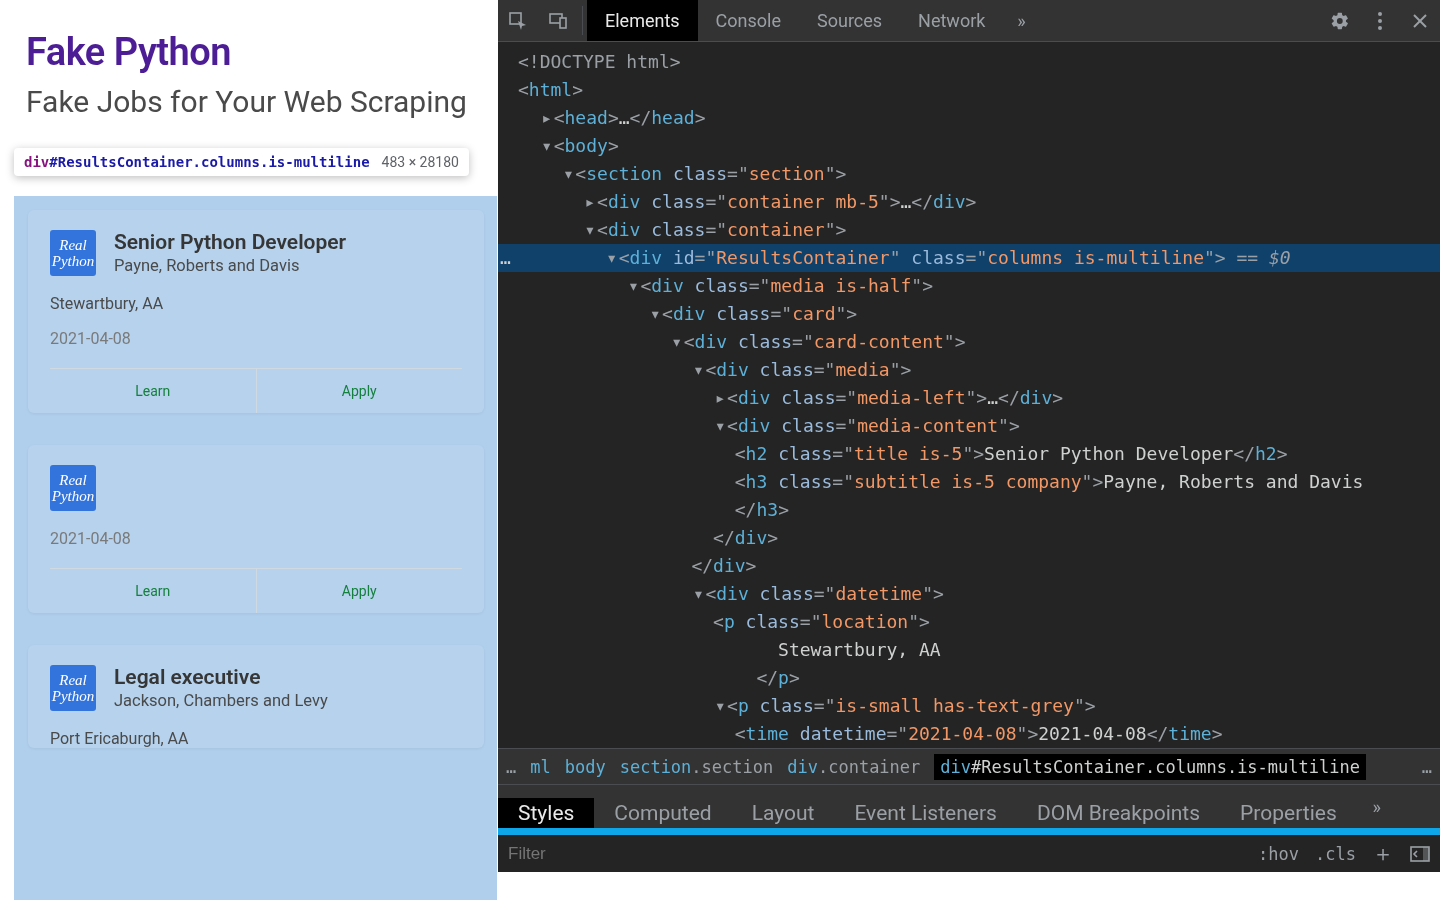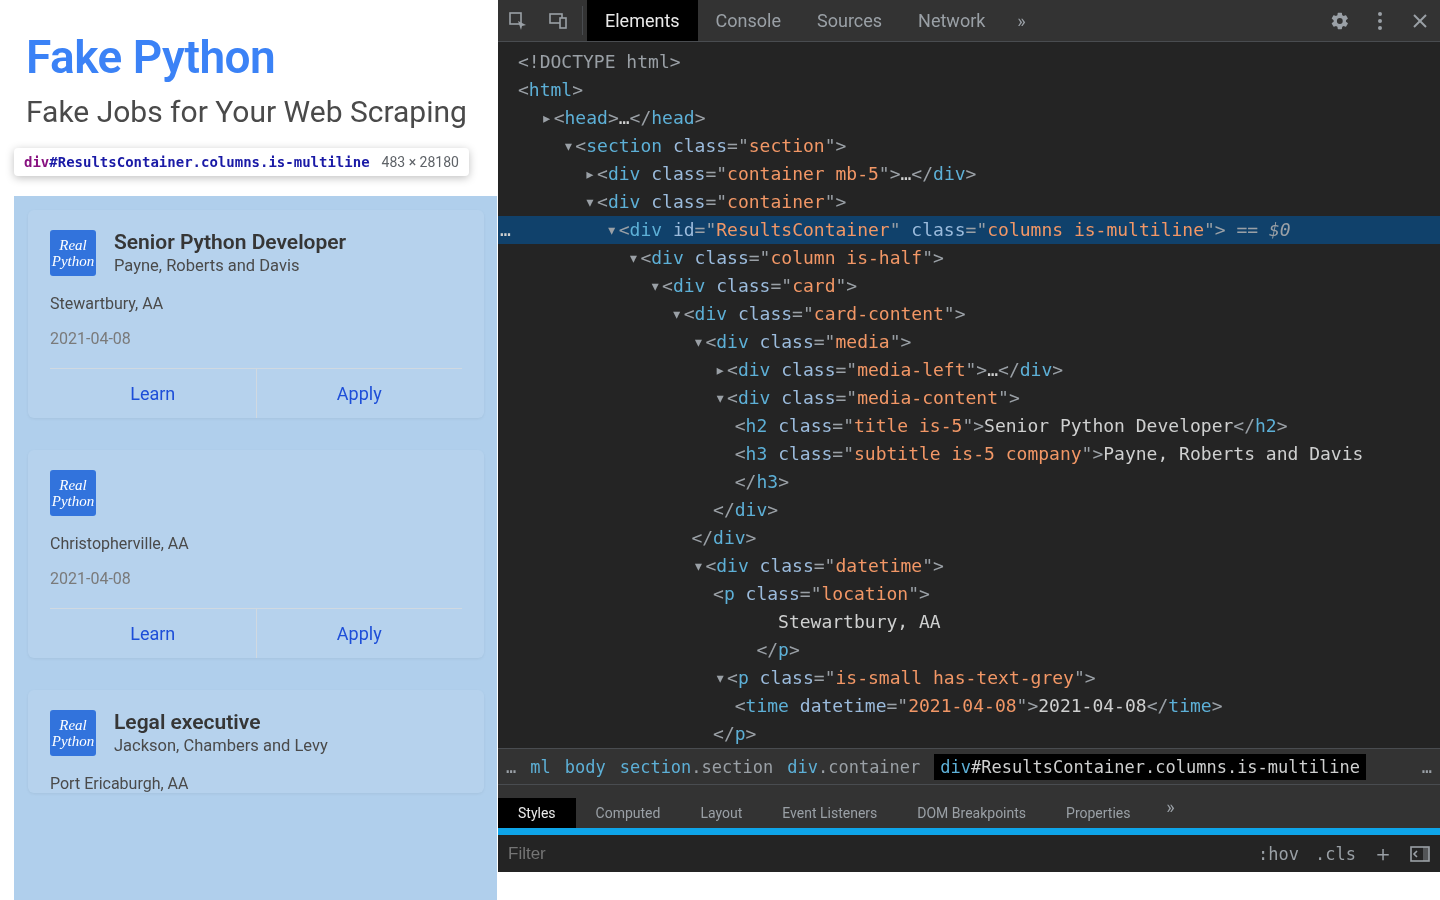--- a/index.html
+++ b/index.html
@@ -8,7 +8,7 @@
   
   .page { width: 498px; height: 900px; background: #fff; position: relative; overflow: hidden; }
   .page-inner { padding: 30px 26px 0 26px; }
-  .page h1 { font-size: 46px; font-weight: 600; color: #3b82f6; letter-spacing: -0.5px; }
+  .page h1 { font-size: 38px; font-weight: 600; color: #4c1d95; letter-spacing: -0.5px; }
   .page .subtitle { font-size: 30px; color: #4a4a4a; margin-top: 10px; font-weight: 400; }
   .tooltip { position: absolute; top: 148px; left: 14px; background: #fff; border-radius: 4px; box-shadow: 0 2px 8px rgba(0,0,0,0.25); padding: 6px 10px; font-size: 15px; display: flex; align-items: center; gap: 12px; z-index: 5; }
   .tooltip .sel { font-family: Menlo, monospace; font-size: 14px; }

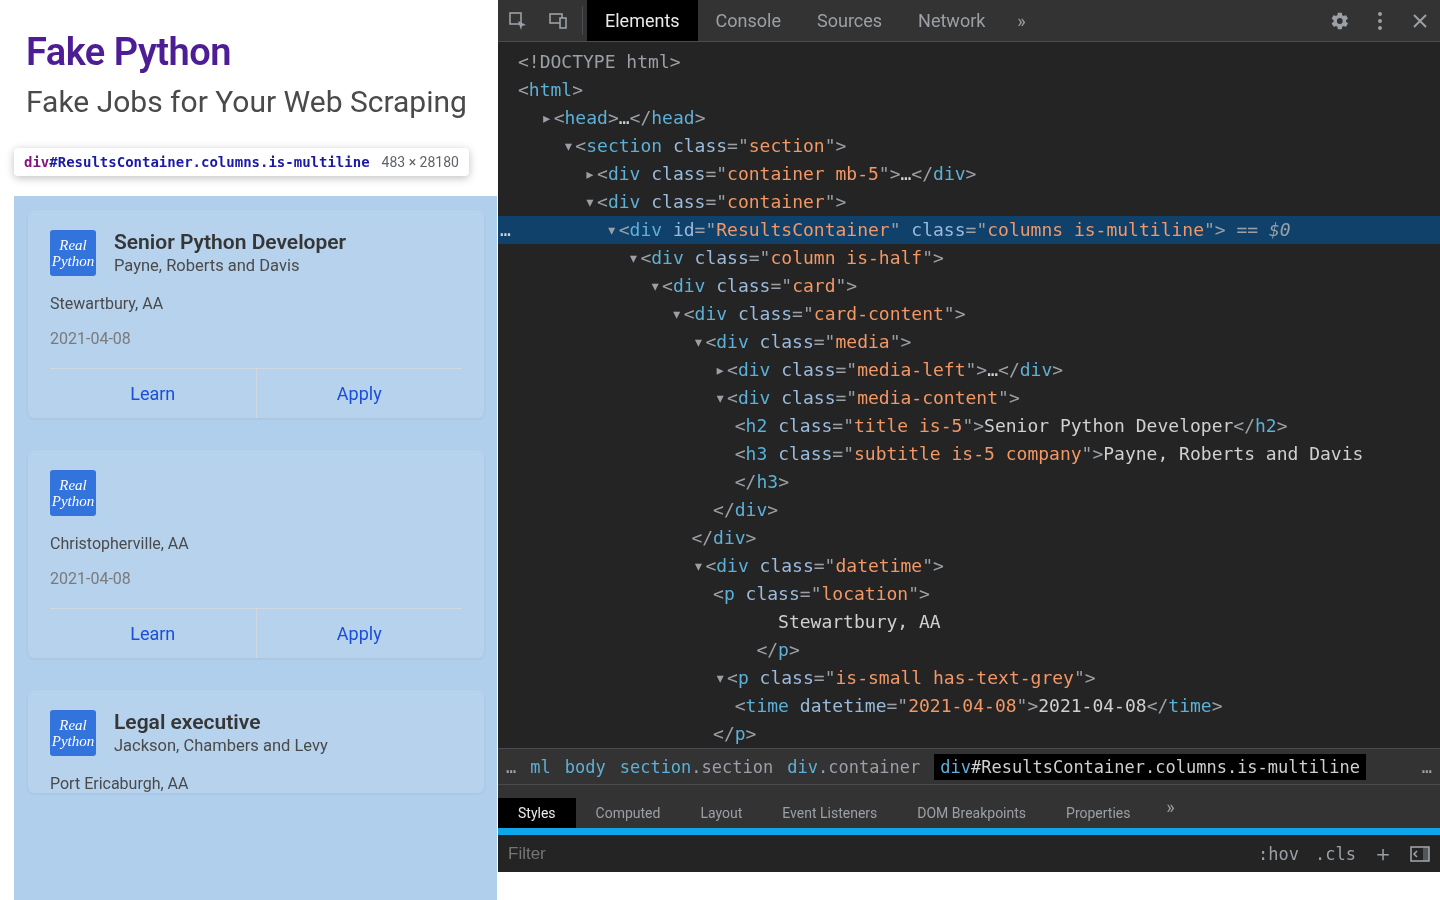--- a/index.html
+++ b/index.html
@@ -167,6 +167,7 @@
 <div class="ln"><span class="pun">&lt;!DOCTYPE html&gt;</span></div>
 <div class="ln"><span class="pun">&lt;</span><span class="tagc">html</span><span class="pun">&gt;</span></div>
 <div class="ln">  <span class="arr">▸</span><span class="pun">&lt;</span><span class="tagc">head</span><span class="pun">&gt;</span><span class="txt">…</span><span class="pun">&lt;/</span><span class="tagc">head</span><span class="pun">&gt;</span></div>
+<div class="ln">  <span class="arr">▾</span><span class="pun">&lt;</span><span class="tagc">body</span><span class="pun">&gt;</span></div>
 <div class="ln">    <span class="arr">▾</span><span class="pun">&lt;</span><span class="tagc">section</span> <span class="attr">class</span><span class="pun">="</span><span class="str">section</span><span class="pun">"&gt;</span></div>
 <div class="ln">      <span class="arr">▸</span><span class="pun">&lt;</span><span class="tagc">div</span> <span class="attr">class</span><span class="pun">="</span><span class="str">container mb-5</span><span class="pun">"&gt;</span><span class="txt">…</span><span class="pun">&lt;/</span><span class="tagc">div</span><span class="pun">&gt;</span></div>
 <div class="ln">      <span class="arr">▾</span><span class="pun">&lt;</span><span class="tagc">div</span> <span class="attr">class</span><span class="pun">="</span><span class="str">container</span><span class="pun">"&gt;</span></div>

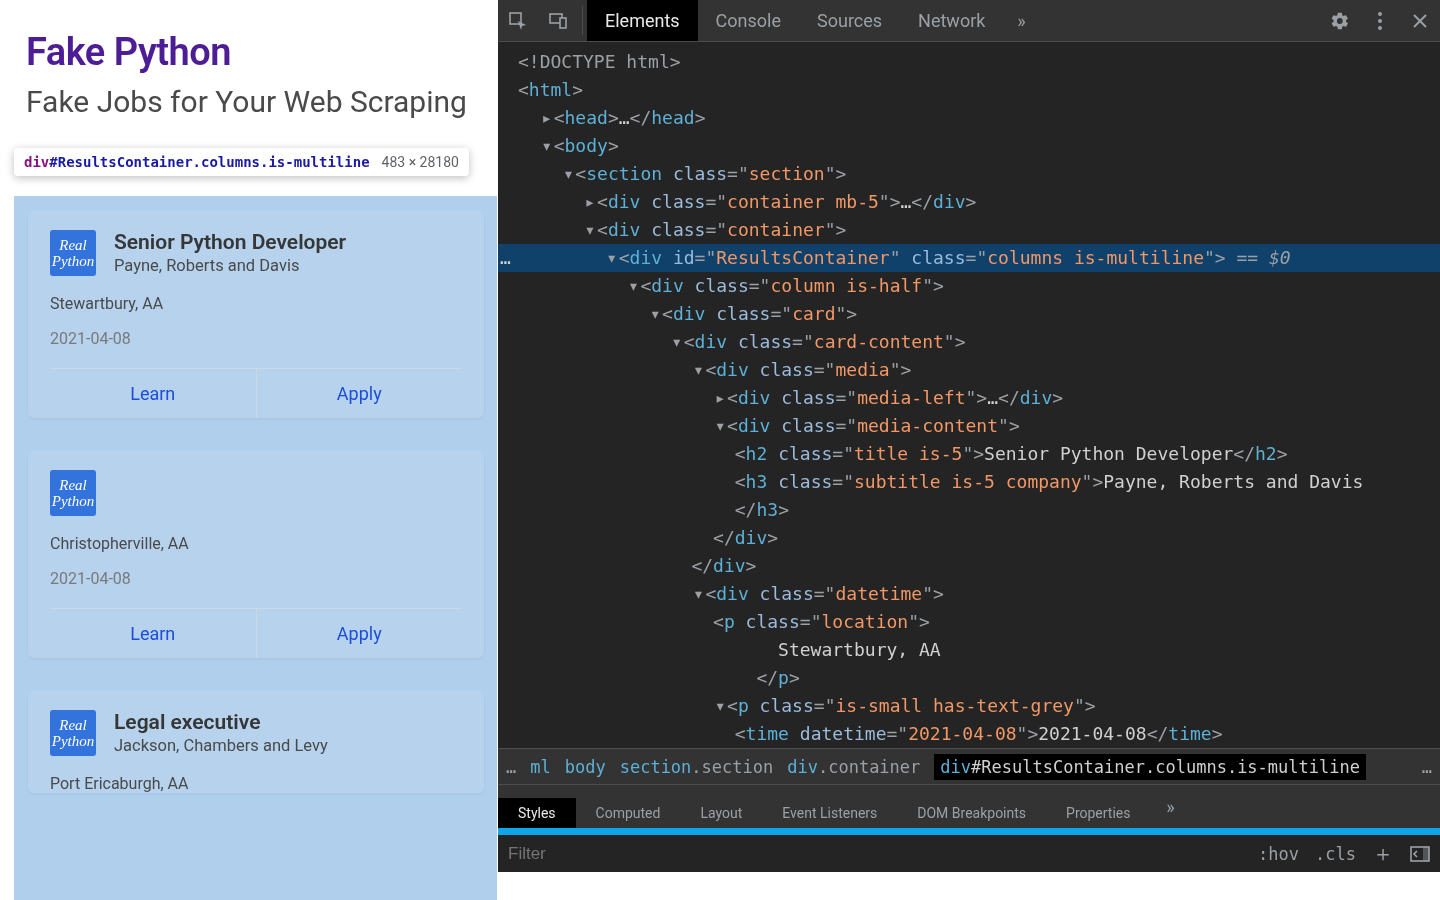--- a/index.html
+++ b/index.html
@@ -172,7 +172,7 @@
 <div class="ln">      <span class="arr">▸</span><span class="pun">&lt;</span><span class="tagc">div</span> <span class="attr">class</span><span class="pun">="</span><span class="str">container mb-5</span><span class="pun">"&gt;</span><span class="txt">…</span><span class="pun">&lt;/</span><span class="tagc">div</span><span class="pun">&gt;</span></div>
 <div class="ln">      <span class="arr">▾</span><span class="pun">&lt;</span><span class="tagc">div</span> <span class="attr">class</span><span class="pun">="</span><span class="str">container</span><span class="pun">"&gt;</span></div>
 <div class="ln sel-row"><span class="dots">…</span>        <span class="arr">▾</span><span class="pun">&lt;</span><span class="tagc">div</span> <span class="attr">id</span><span class="pun">="</span><span class="str">ResultsContainer</span><span class="pun">"</span> <span class="attr">class</span><span class="pun">="</span><span class="str">columns is-multiline</span><span class="pun">"&gt;</span><span class="eq0"> == $0</span></div>
-<div class="ln">          <span class="arr">▾</span><span class="pun">&lt;</span><span class="tagc">div</span> <span class="attr">class</span><span class="pun">="</span><span class="str">column is-half</span><span class="pun">"&gt;</span></div>
+<div class="ln">          <span class="arr">▾</span><span class="pun">&lt;</span><span class="tagc">div</span> <span class="attr">class</span><span class="pun">="</span><span class="str">media is-half</span><span class="pun">"&gt;</span></div>
 <div class="ln">            <span class="arr">▾</span><span class="pun">&lt;</span><span class="tagc">div</span> <span class="attr">class</span><span class="pun">="</span><span class="str">card</span><span class="pun">"&gt;</span></div>
 <div class="ln">              <span class="arr">▾</span><span class="pun">&lt;</span><span class="tagc">div</span> <span class="attr">class</span><span class="pun">="</span><span class="str">card-content</span><span class="pun">"&gt;</span></div>
 <div class="ln">                <span class="arr">▾</span><span class="pun">&lt;</span><span class="tagc">div</span> <span class="attr">class</span><span class="pun">="</span><span class="str">media</span><span class="pun">"&gt;</span></div>

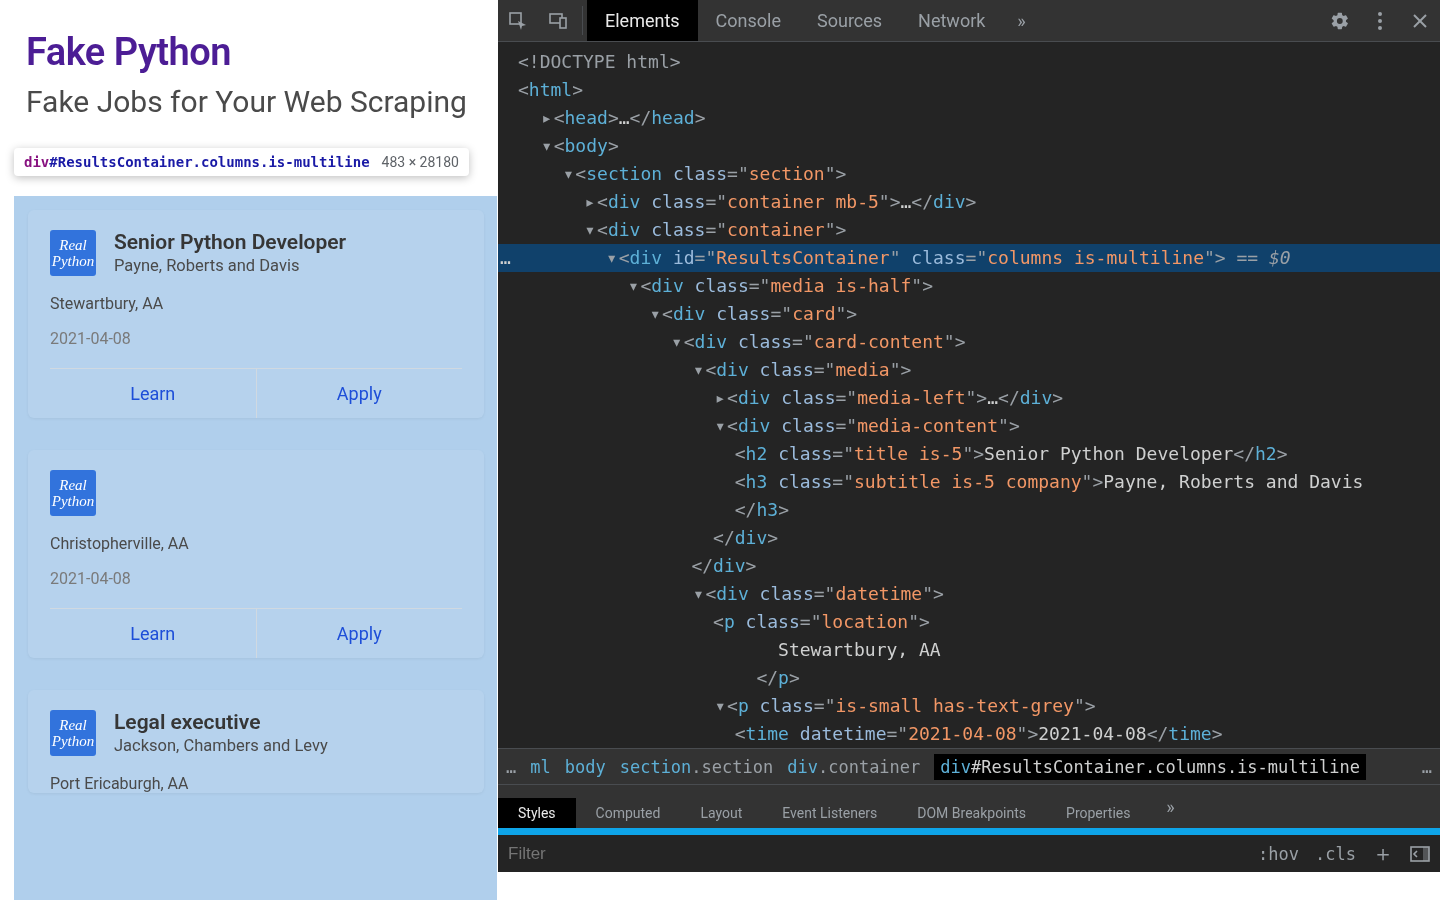--- a/index.html
+++ b/index.html
@@ -25,7 +25,7 @@
   .location { font-size: 16px; color: #4a4a4a; margin-bottom: 16px; }
   .date { font-size: 16px; color: #7a7a7a; margin-bottom: 20px; }
   .card-footer { display: flex; border-top: 1px solid rgba(219,219,219,0.7); }
-  .card-footer a { flex: 1; text-align: center; padding: 14px 0; color: #1d4ed8; font-size: 18px; cursor: pointer; }
+  .card-footer a { flex: 1; text-align: center; padding: 14px 0; color: #15803d; font-size: 14px; cursor: pointer; }
   .card-footer a + a { border-left: 1px solid rgba(219,219,219,0.7); }
 
   

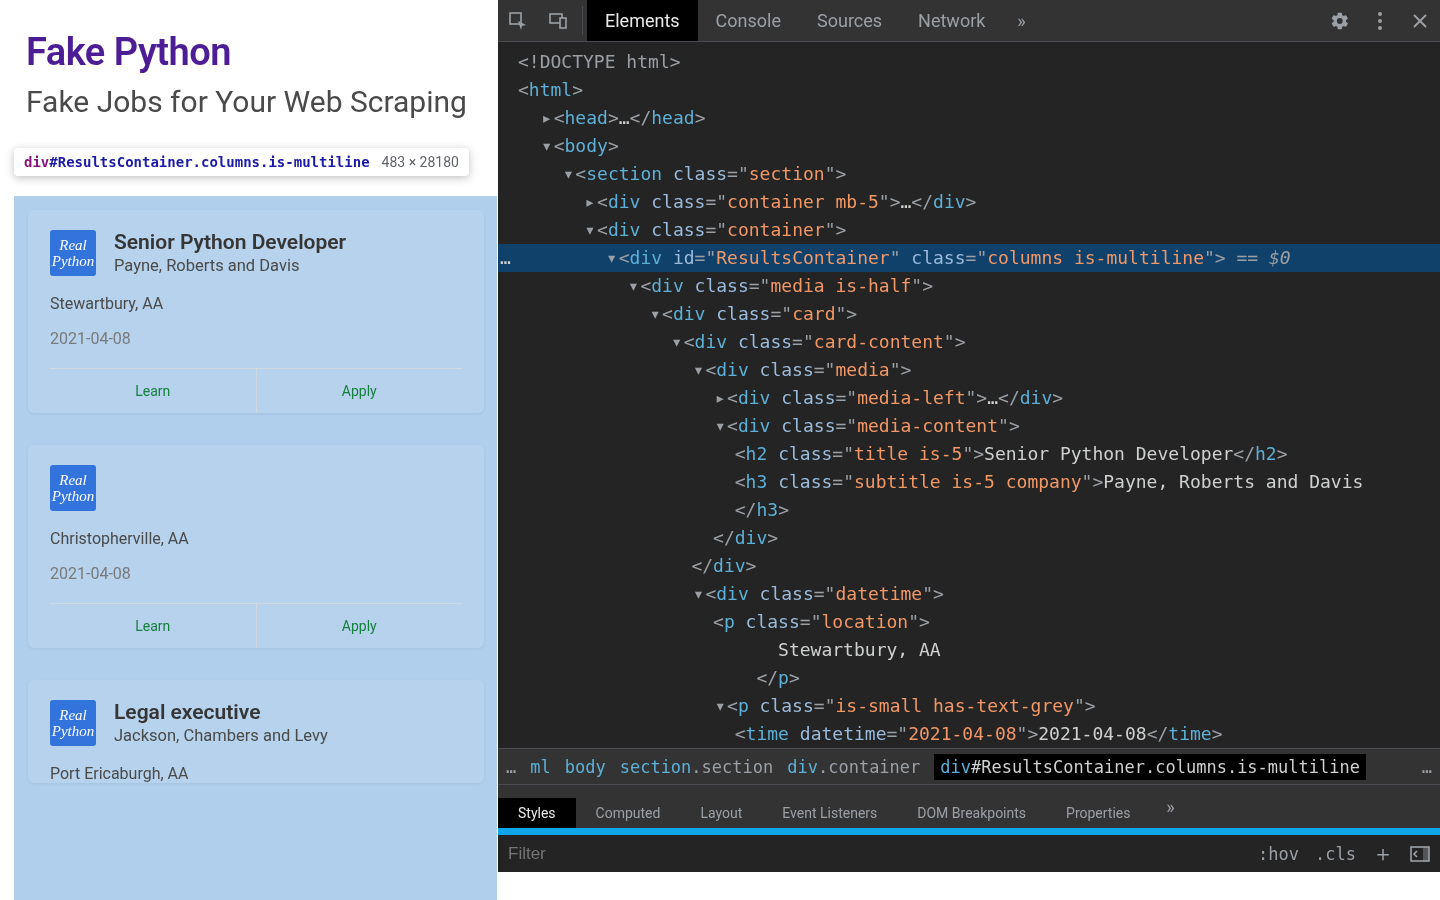--- a/index.html
+++ b/index.html
@@ -101,7 +101,6 @@
         <div class="media">
           <div class="logo">Real Python</div>
         </div>
-        <div class="location">Christopherville, AA</div>
         <div class="date">2021-04-08</div>
         <div class="card-footer">
           <a>Learn</a>

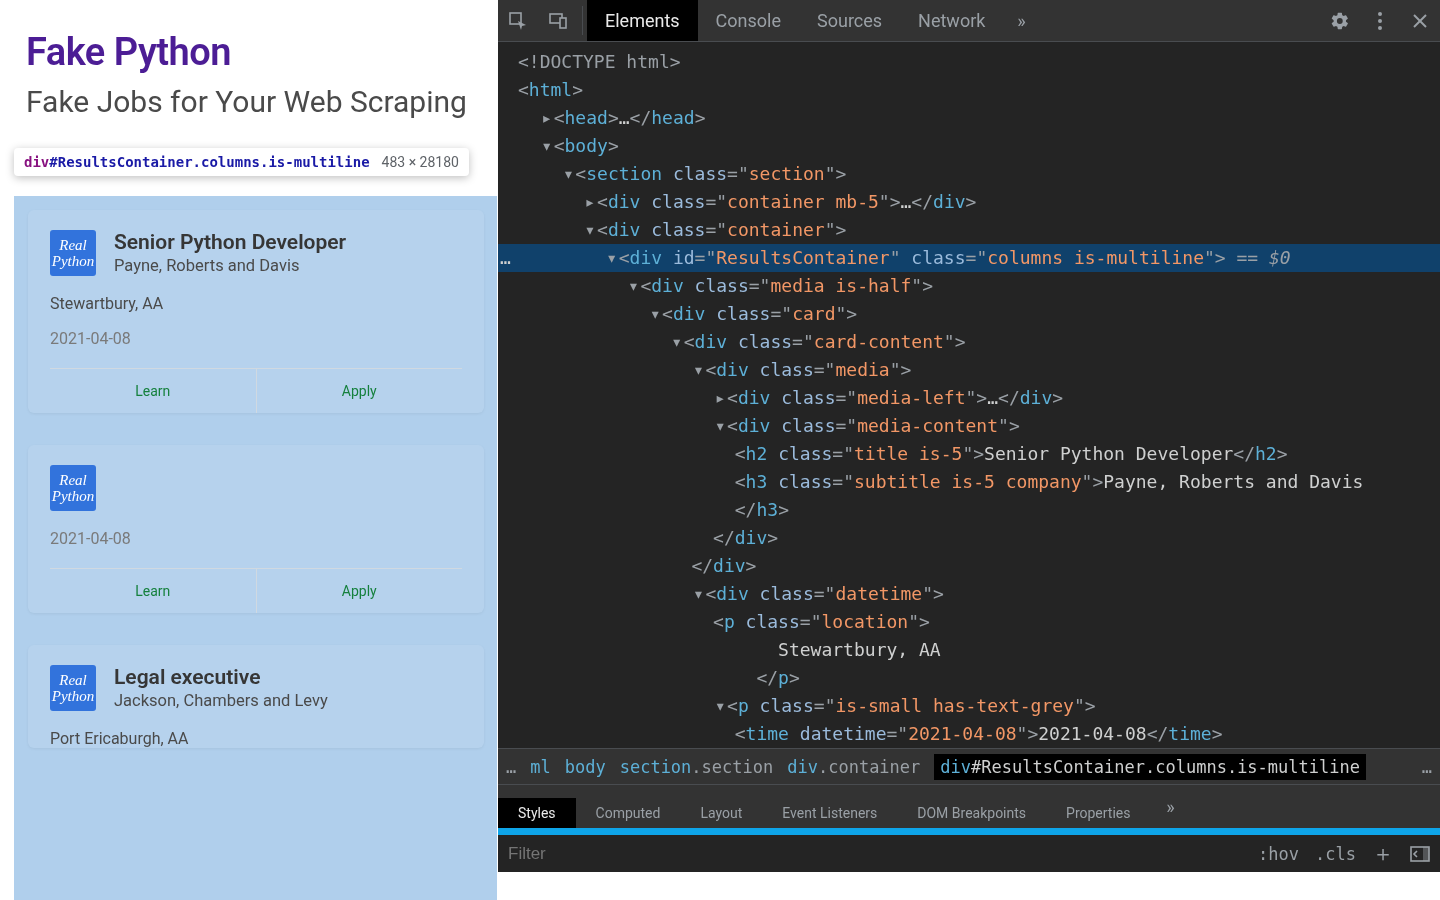--- a/index.html
+++ b/index.html
@@ -54,7 +54,7 @@
   .crumbs .c.active { background:#000; color:#5db0d7; padding:3px 6px; border-radius:0; }
   .crumbs .c.active .cls { color:#cfd0d0; }
   .styles-tabs { height: 44px; background:#333333; border-top:1px solid #494c50; display:flex; align-items:stretch; }
-  .styles-tabs .stab { padding: 0 20px; display:flex; align-items:center; color:#9aa0a6; font-size:14px; cursor:pointer;margin-top:13px; }
+  .styles-tabs .stab { padding: 0 20px; display:flex; align-items:center; color:#9aa0a6; font-size:21px; cursor:pointer;margin-top:13px; }
   .styles-tabs .stab.active { background:#000; color:#eaeaea; }
   .styles-tabs .smore { width:40px; display:flex; align-items:center; justify-content:center; color:#9aa0a6; }
   .filterbar { height: 44px; background:#242424; border-top:7px solid #0ea5e9; display:flex; align-items:center; padding: 0 10px; gap: 16px; font-size:17px; }

